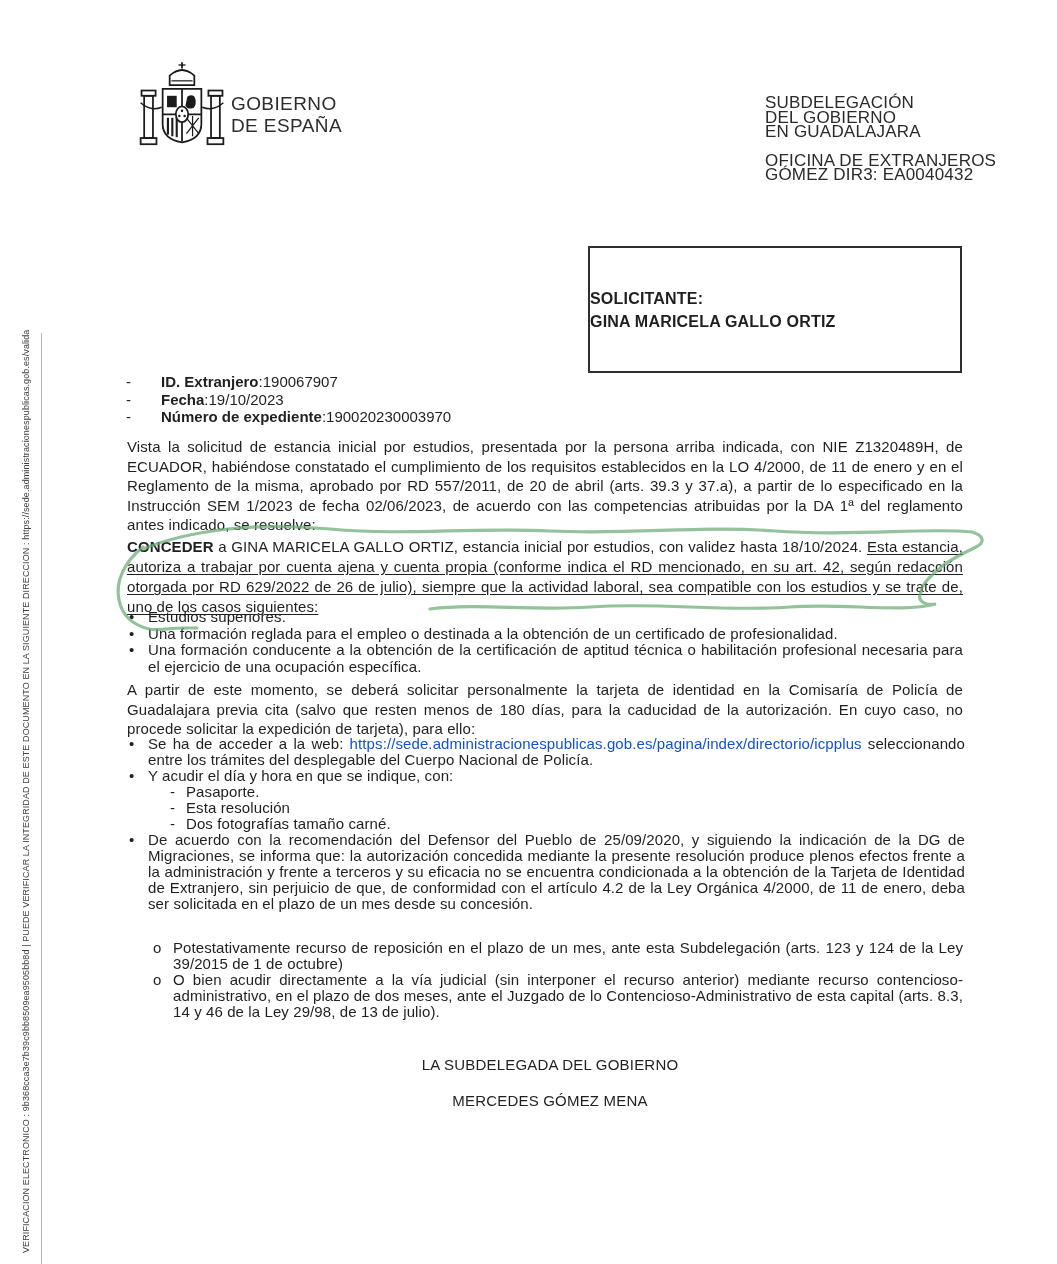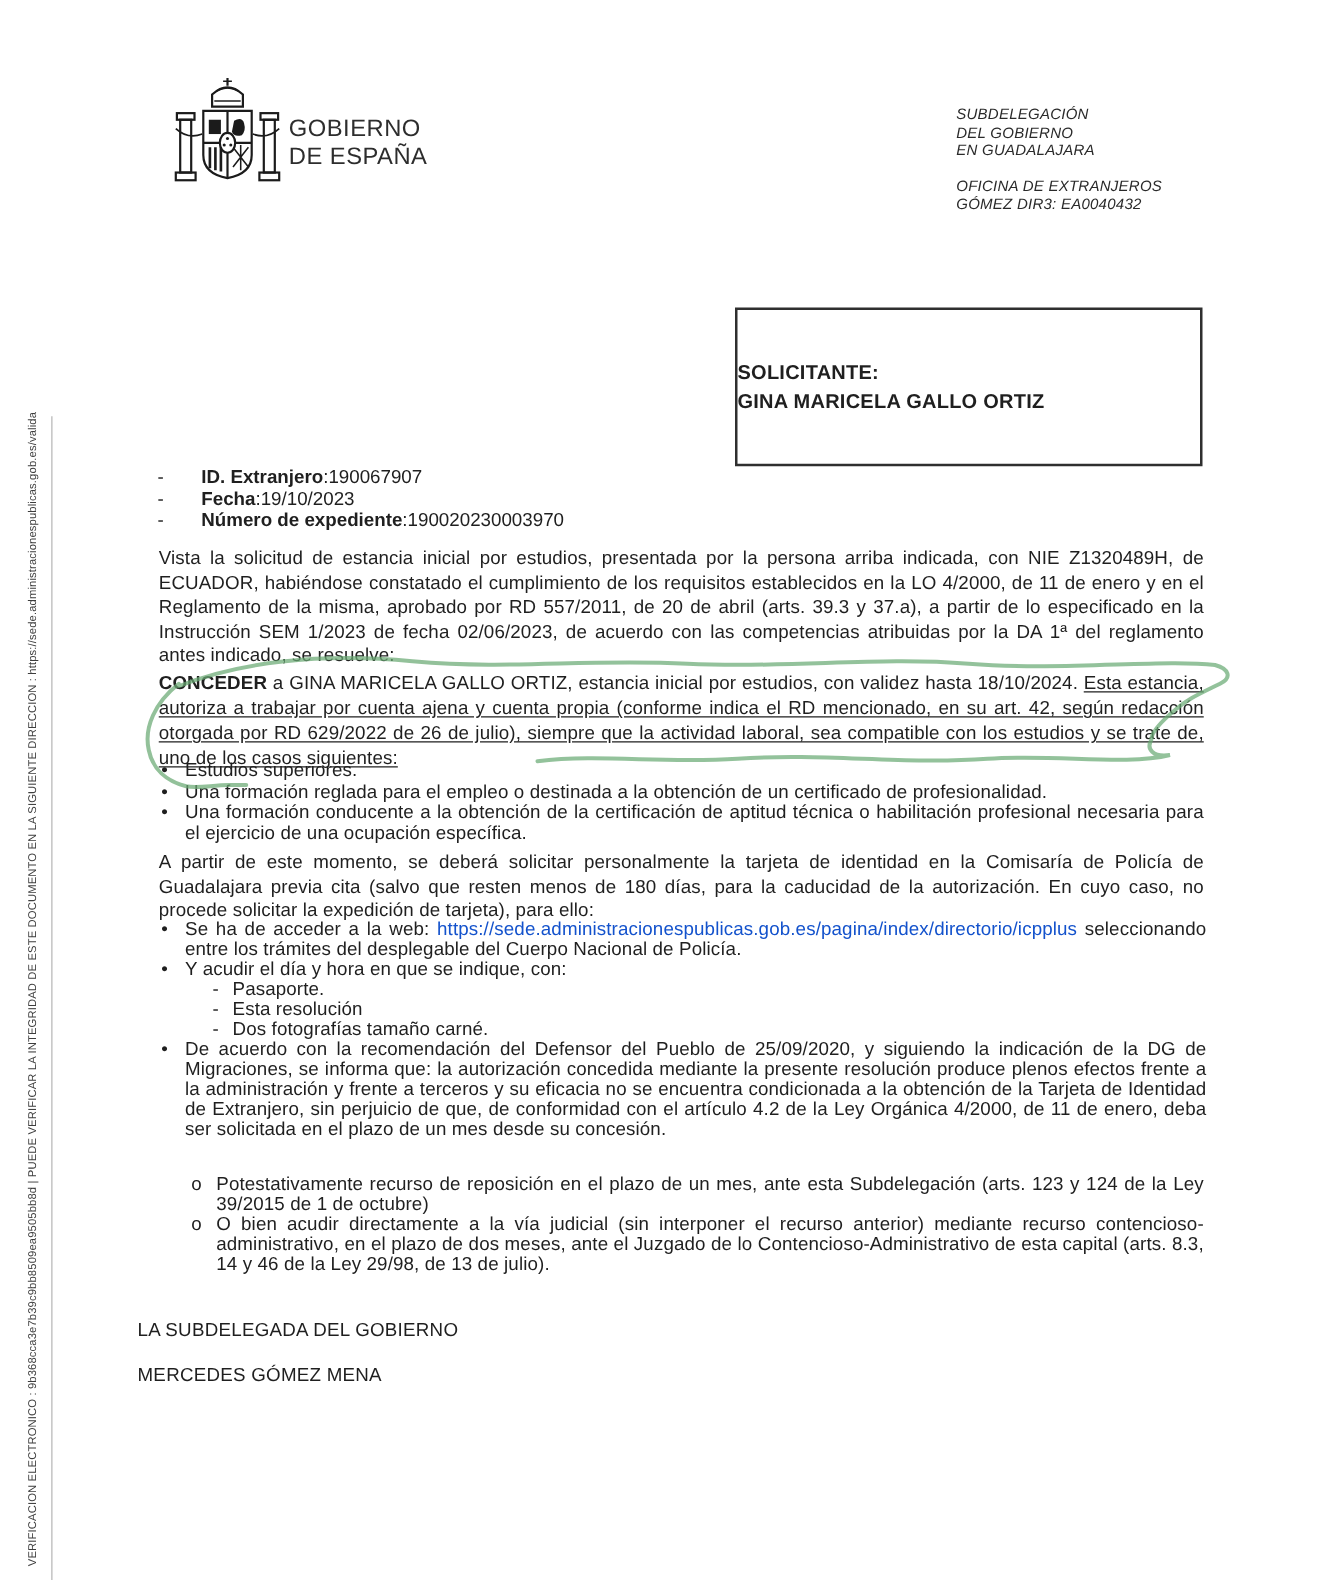--- a/index.html
+++ b/index.html
@@ -25,8 +25,8 @@
     letter-spacing:0.4px; color:#2d2d2d;
   }
   .office {
-    position:absolute; left:765px; top:84px; font-size:12px; line-height:14.6px;
-    letter-spacing:0.2px; color:#2a2a2a;font-style:italic;
+    position:absolute; left:765px; top:96px; font-size:17px; line-height:14.6px;
+    letter-spacing:0.2px; color:#2a2a2a;
   }
   .office .gap { height:14px; }
 

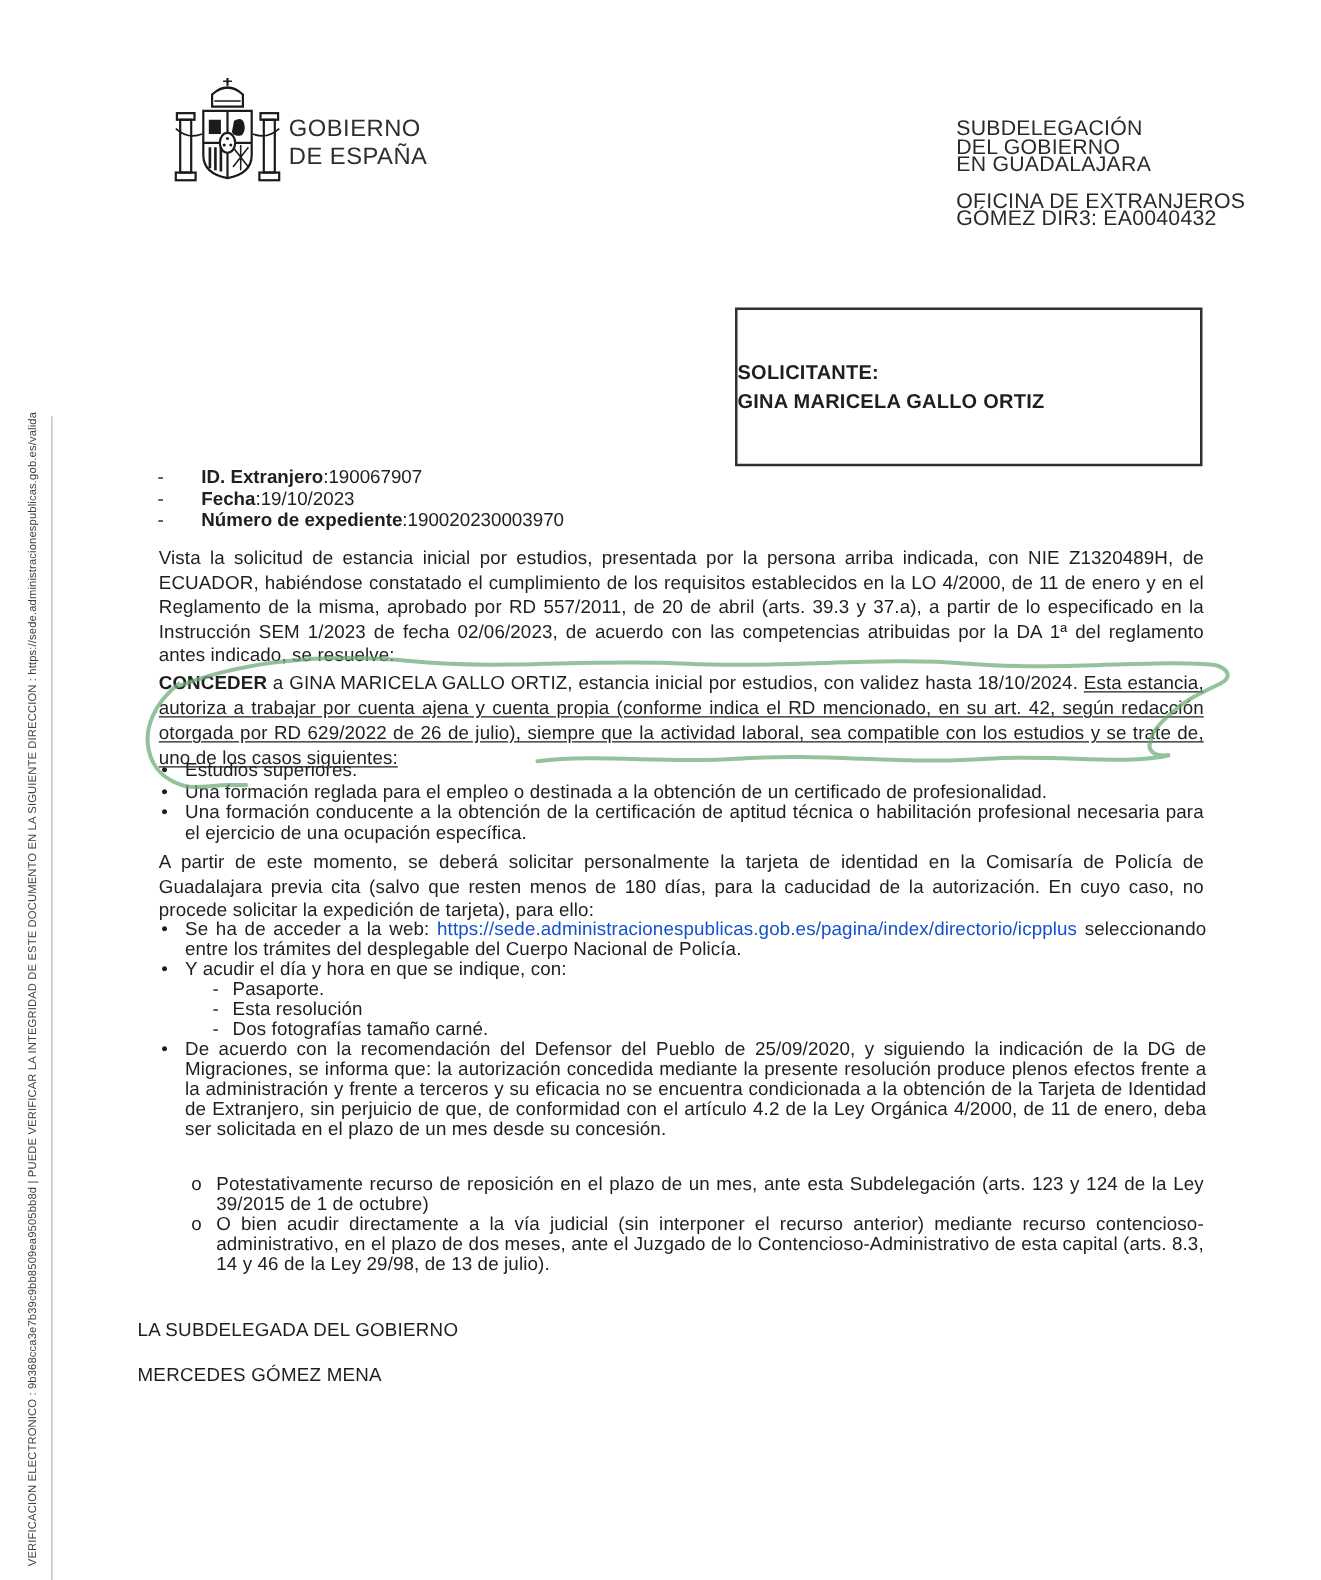--- a/index.html
+++ b/index.html
@@ -67,7 +67,7 @@
 
   .link { color:#1352cc; cursor:pointer; }
 
-  .sig { position:absolute; left:110px; width:880px; text-align:left; font-size:15px; letter-spacing:0.2px; }
+  .sig { position:absolute; left:110px; width:880px; text-align:center; font-size:15px; letter-spacing:0.2px; }
   #sig1 { top:1056px; }
   #sig2 { top:1092px; }
 

